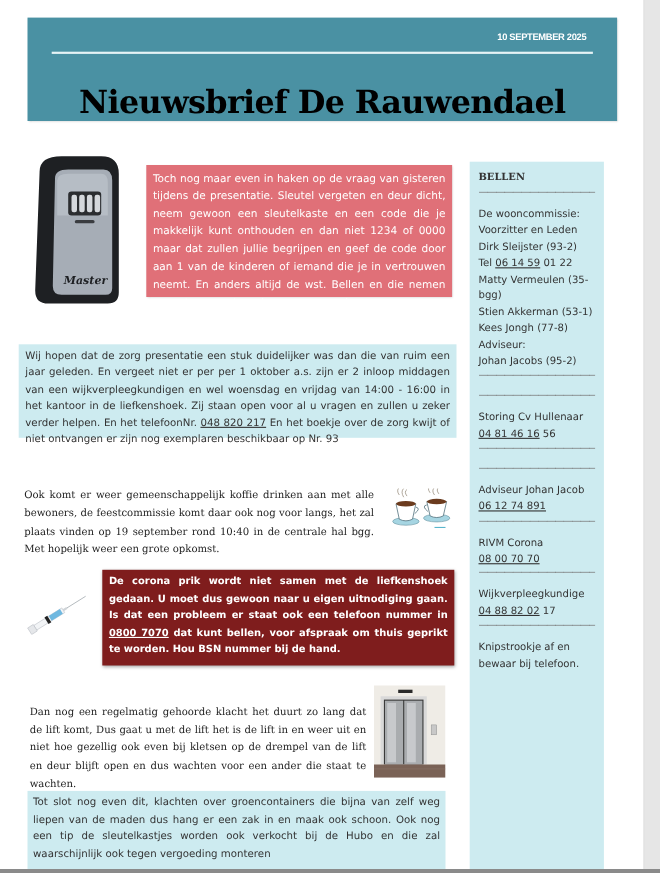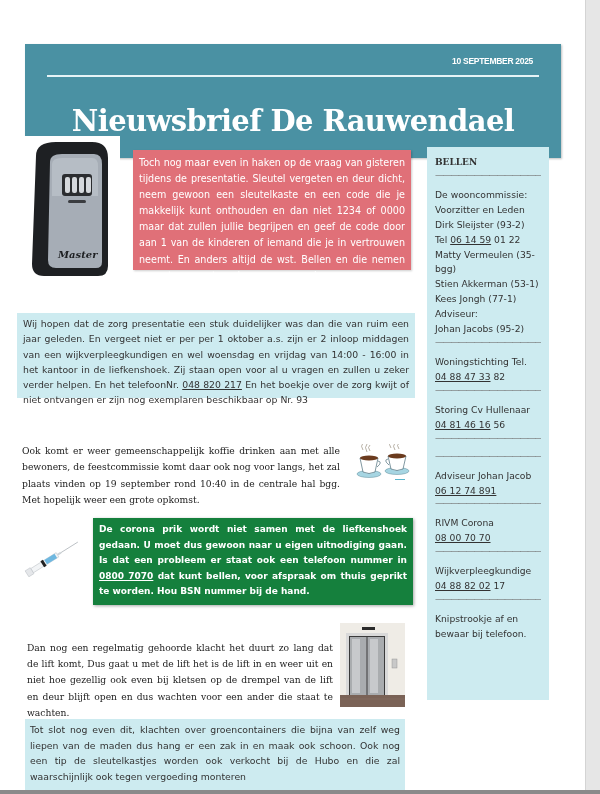--- a/index.html
+++ b/index.html
@@ -23,7 +23,7 @@
     background: #8a8a8a;
   }
   .masthead {
-    position: absolute; left: 25px; top: 44px; width: 536px; height: 114px;
+    position: absolute; left: 25px; top: 16px; width: 536px; height: 94px;
     background: #4a91a3;
     box-shadow: 1px 1px 2px rgba(0,0,0,0.25);
   }

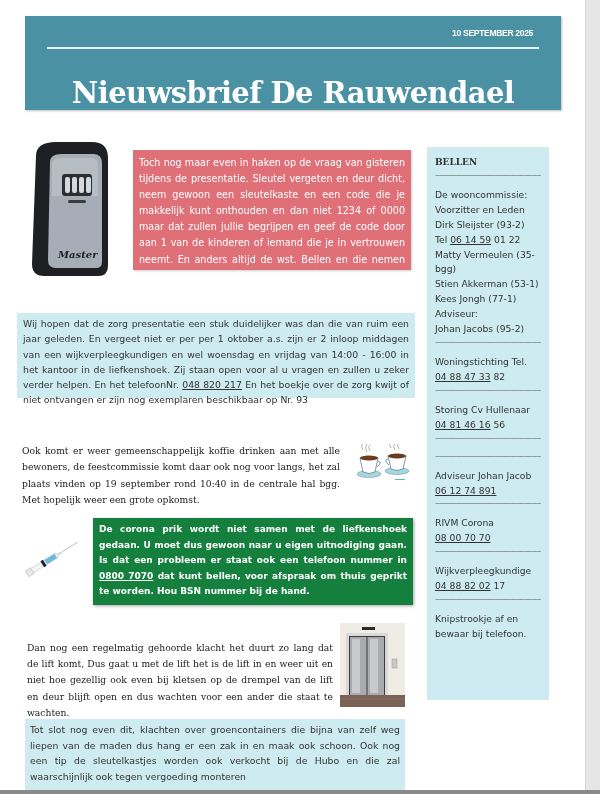--- a/index.html
+++ b/index.html
@@ -38,7 +38,7 @@
   }
   .masthead .title {
     position: absolute; left: 0; right: 0; top: 60px;
-    text-align: center; color: #ffffff;
+    text-align: center; color: #000000;
     font-family: "DejaVu Serif", serif; font-weight: bold;
     font-size: 29px; letter-spacing: -0.6px;
   }

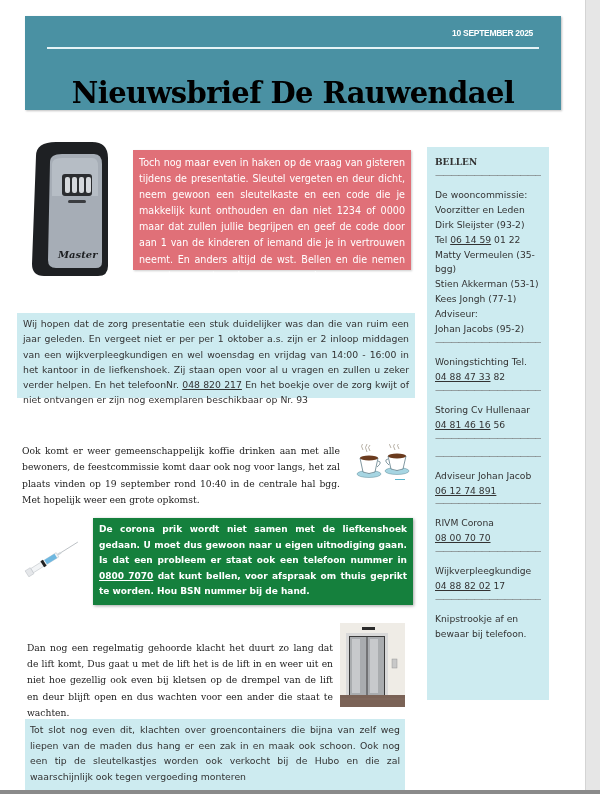--- a/index.html
+++ b/index.html
@@ -55,7 +55,7 @@
   }
   .red-box b { font-weight: bold; }
   .sidebar {
-    position: absolute; left: 427px; top: 147px; width: 122px; height: 553px;
+    position: absolute; left: 427px; top: 147px; width: 122px; height: 647px;
     background: #cdebf0;
     box-sizing: border-box; padding: 8px 8px;
     color: #333333; font-family: "DejaVu Sans", sans-serif;

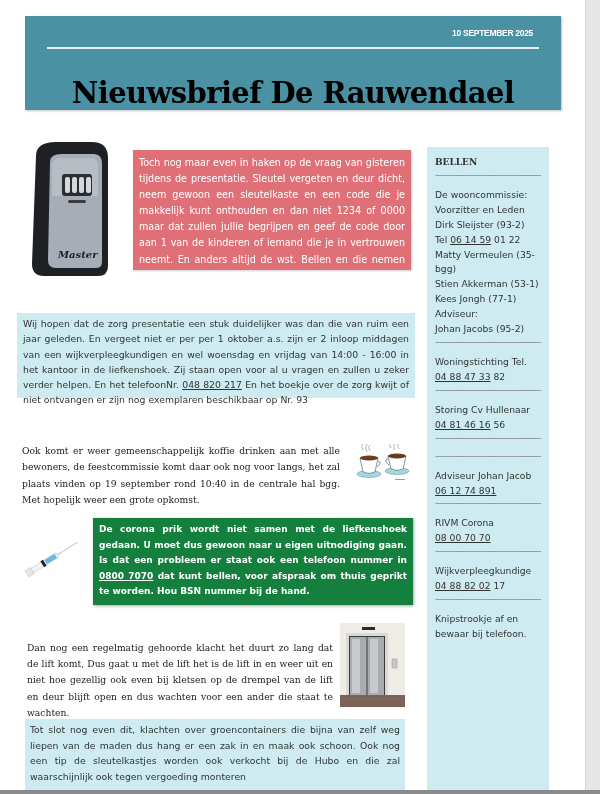--- a/index.html
+++ b/index.html
@@ -206,7 +206,7 @@
     <div><span>Tel </span><u>06 14 59</u><span> 01 22</span></div>
     <div>Matty Vermeulen (35-bgg)</div>
     <div>Stien Akkerman (53-1)</div>
-    <div>Kees Jongh (77-1)</div>
+    <div>Kees Jongh (77-8)</div>
     <div>Adviseur:</div>
     <div>Johan Jacobs (95-2)</div>
     <div class="sep">——————————————</div>

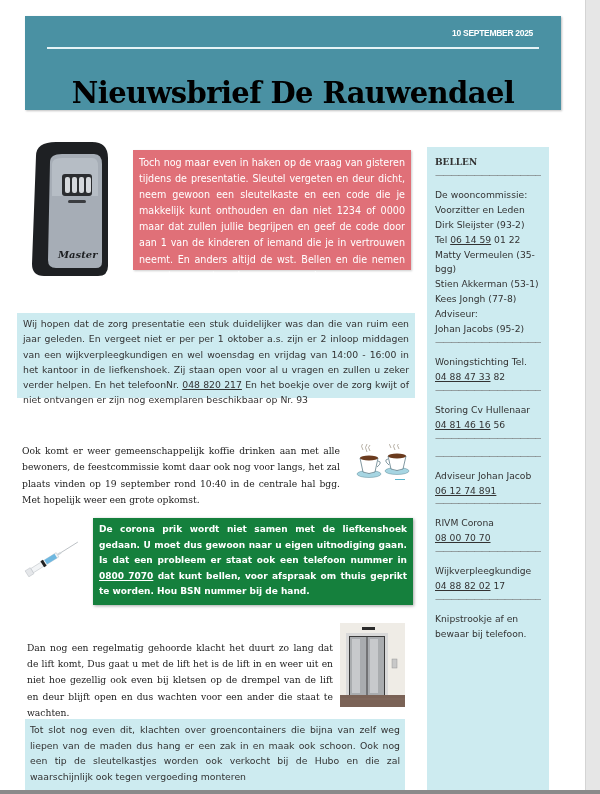--- a/index.html
+++ b/index.html
@@ -211,10 +211,6 @@
     <div>Johan Jacobs (95-2)</div>
     <div class="sep">——————————————</div>
 
-    <div>
-      <div>Woningstichting Tel.</div>
-      <div><u>04 88 47 33</u><span> 82</span></div>
-    </div>
     <div class="sep">——————————————</div>
 
     <div>

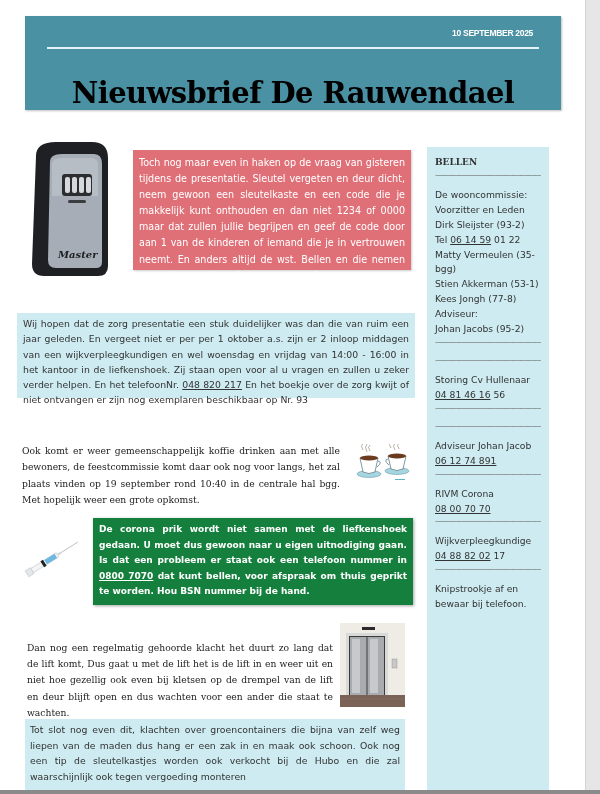--- a/index.html
+++ b/index.html
@@ -91,7 +91,7 @@
   }
   .teal-box {
     position: absolute; left: 93px; top: 518px; width: 320px; height: 87px;
-    background: #15803d;
+    background: #7f1d1d;
     box-shadow: 1px 1px 3px rgba(0,0,0,0.35);
     box-sizing: border-box; padding: 4px 6px;
     color: #ffffff; font-family: "DejaVu Sans", sans-serif; font-weight: bold;

